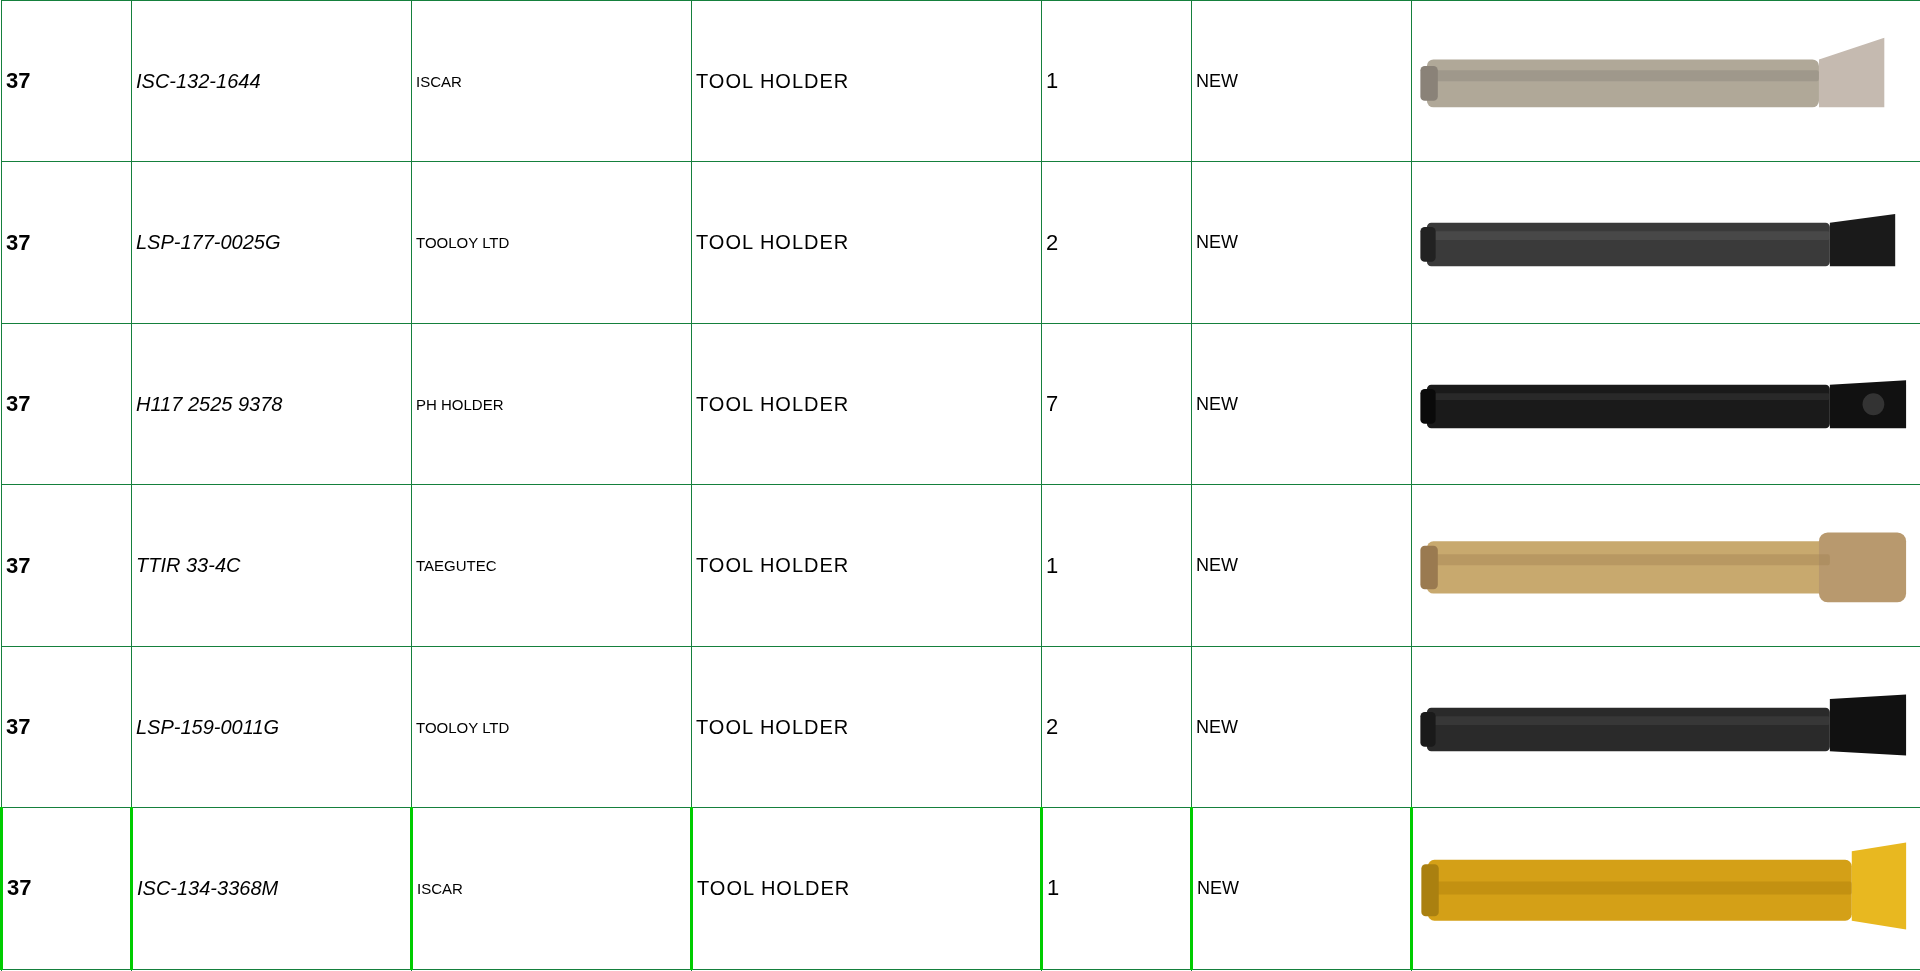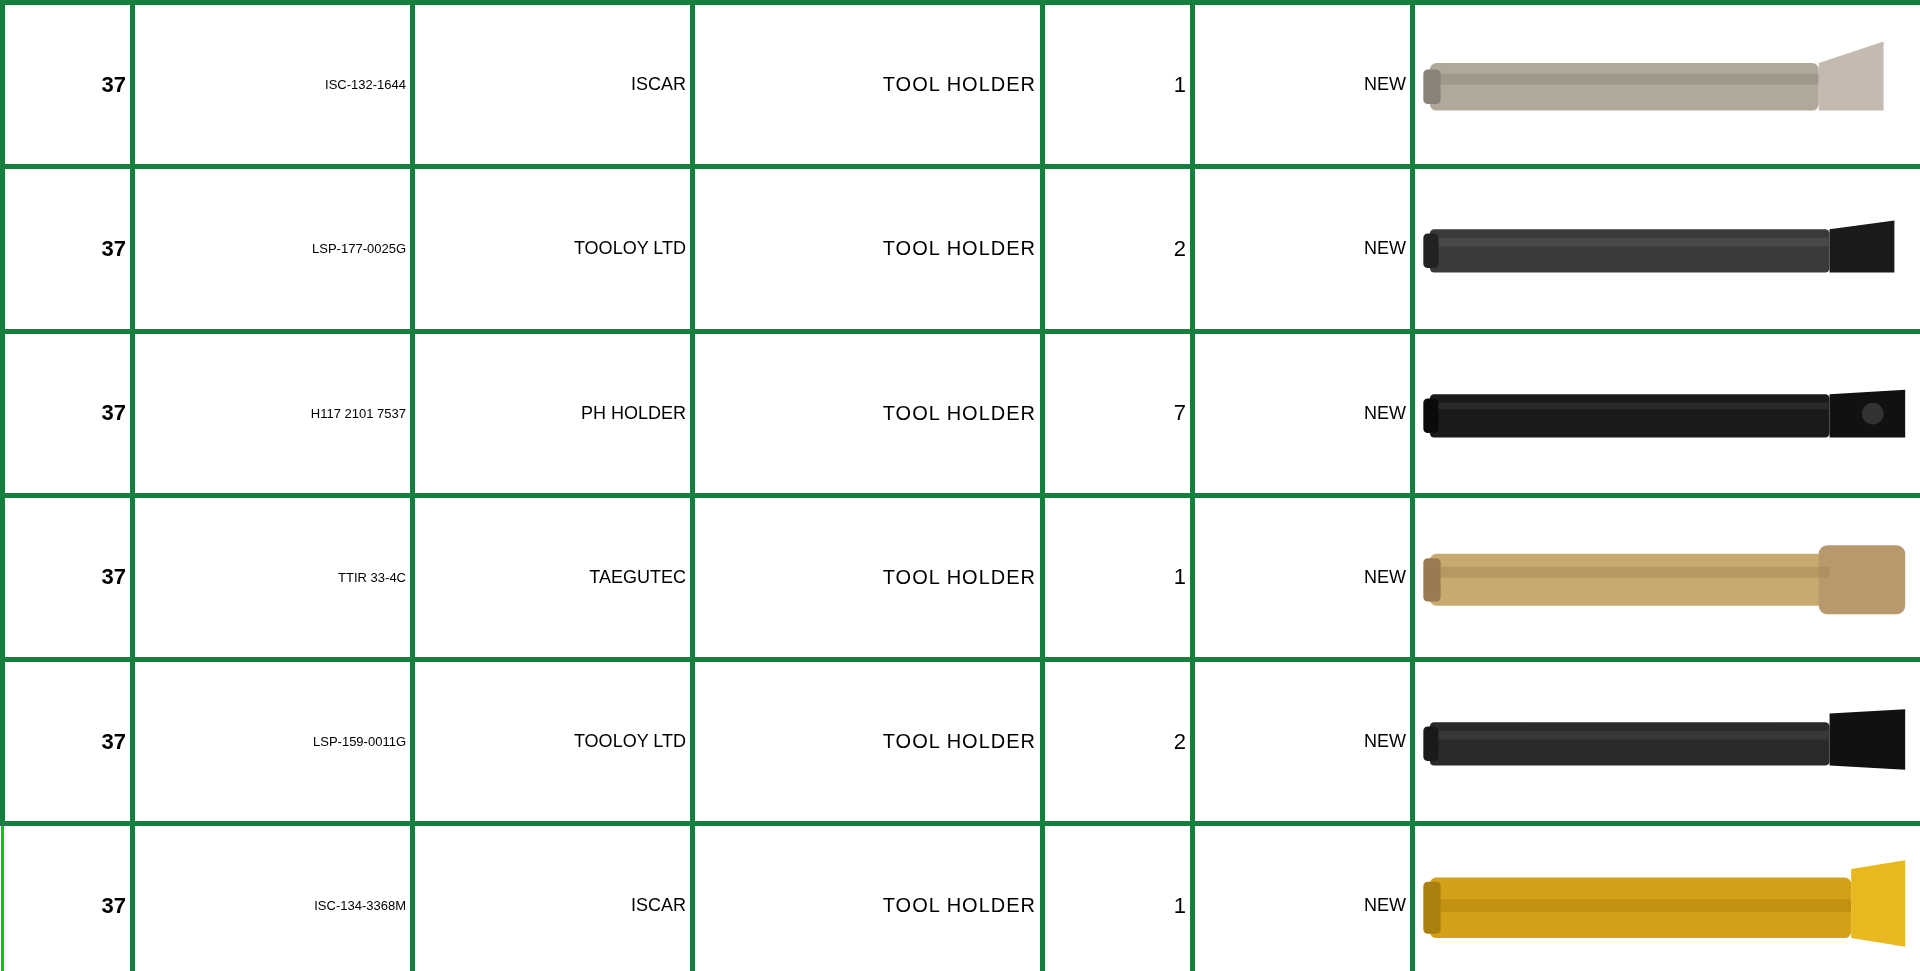--- a/index.html
+++ b/index.html
@@ -41,8 +41,8 @@
     }
 
     td {
-      border: 5px solid #15803d;
-      text-align: right;
+      border: 1px solid #15803d;
+      text-align: left;
       vertical-align: middle;
       padding: 8px 4px;
       height: 88px;

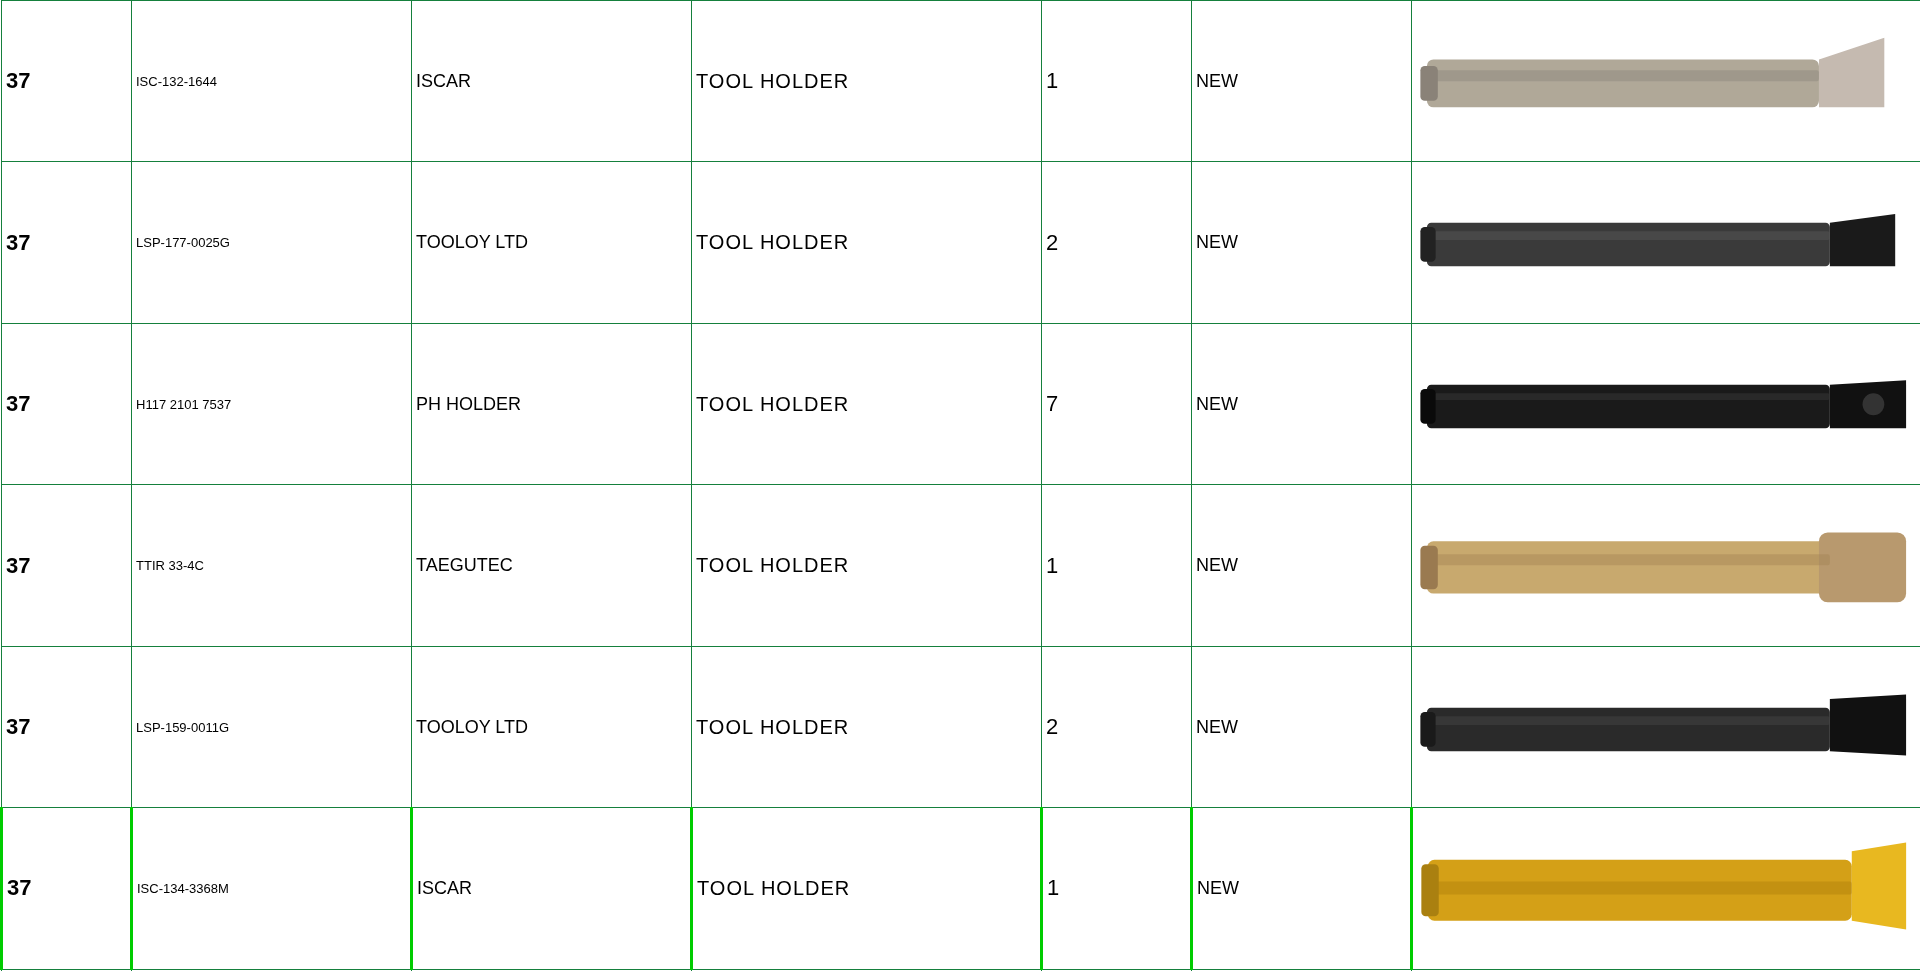--- a/index.html
+++ b/index.html
@@ -54,7 +54,8 @@
     }
 
     td.col-code-cell {
-      font-size: 13px;
+      font-size: 20px;
+      font-style: italic;
     }
 
     td.col-brand-cell {

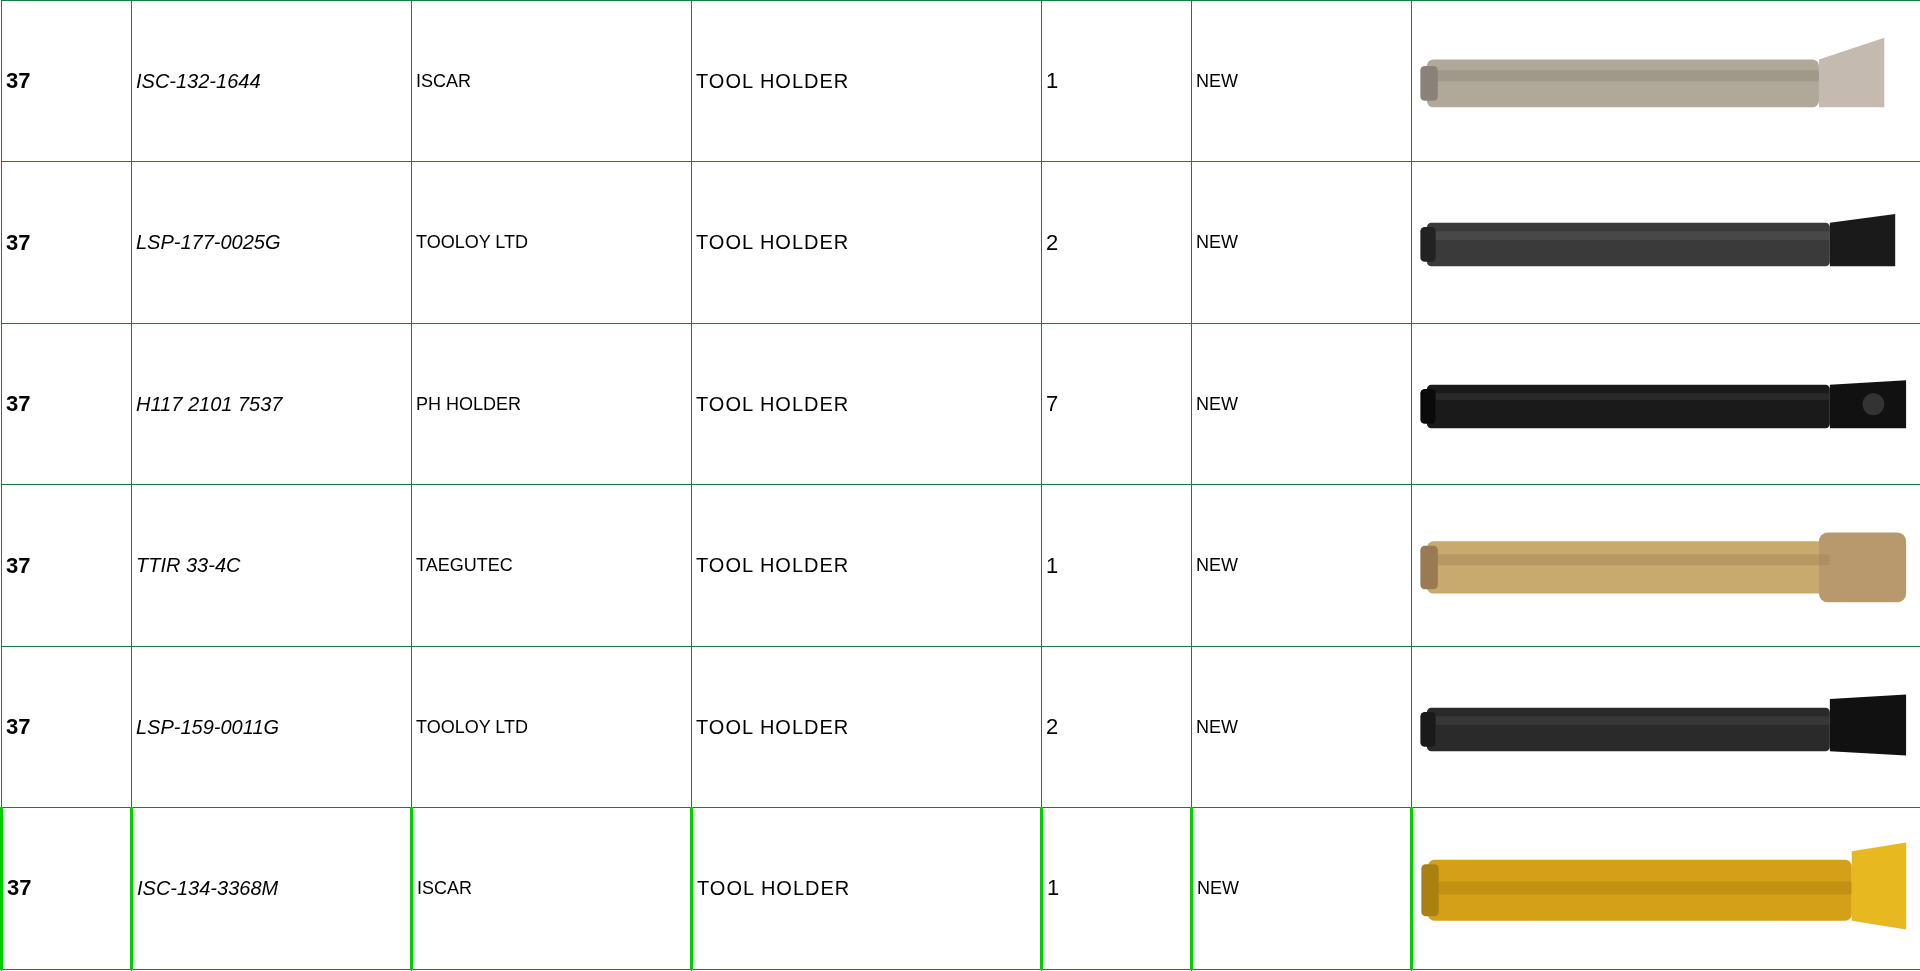--- a/index.html
+++ b/index.html
@@ -59,7 +59,7 @@
     }
 
     td.col-brand-cell {
-      font-size: 18px;
+      font-size: 15px;
     }
 
     td.col-type-cell {

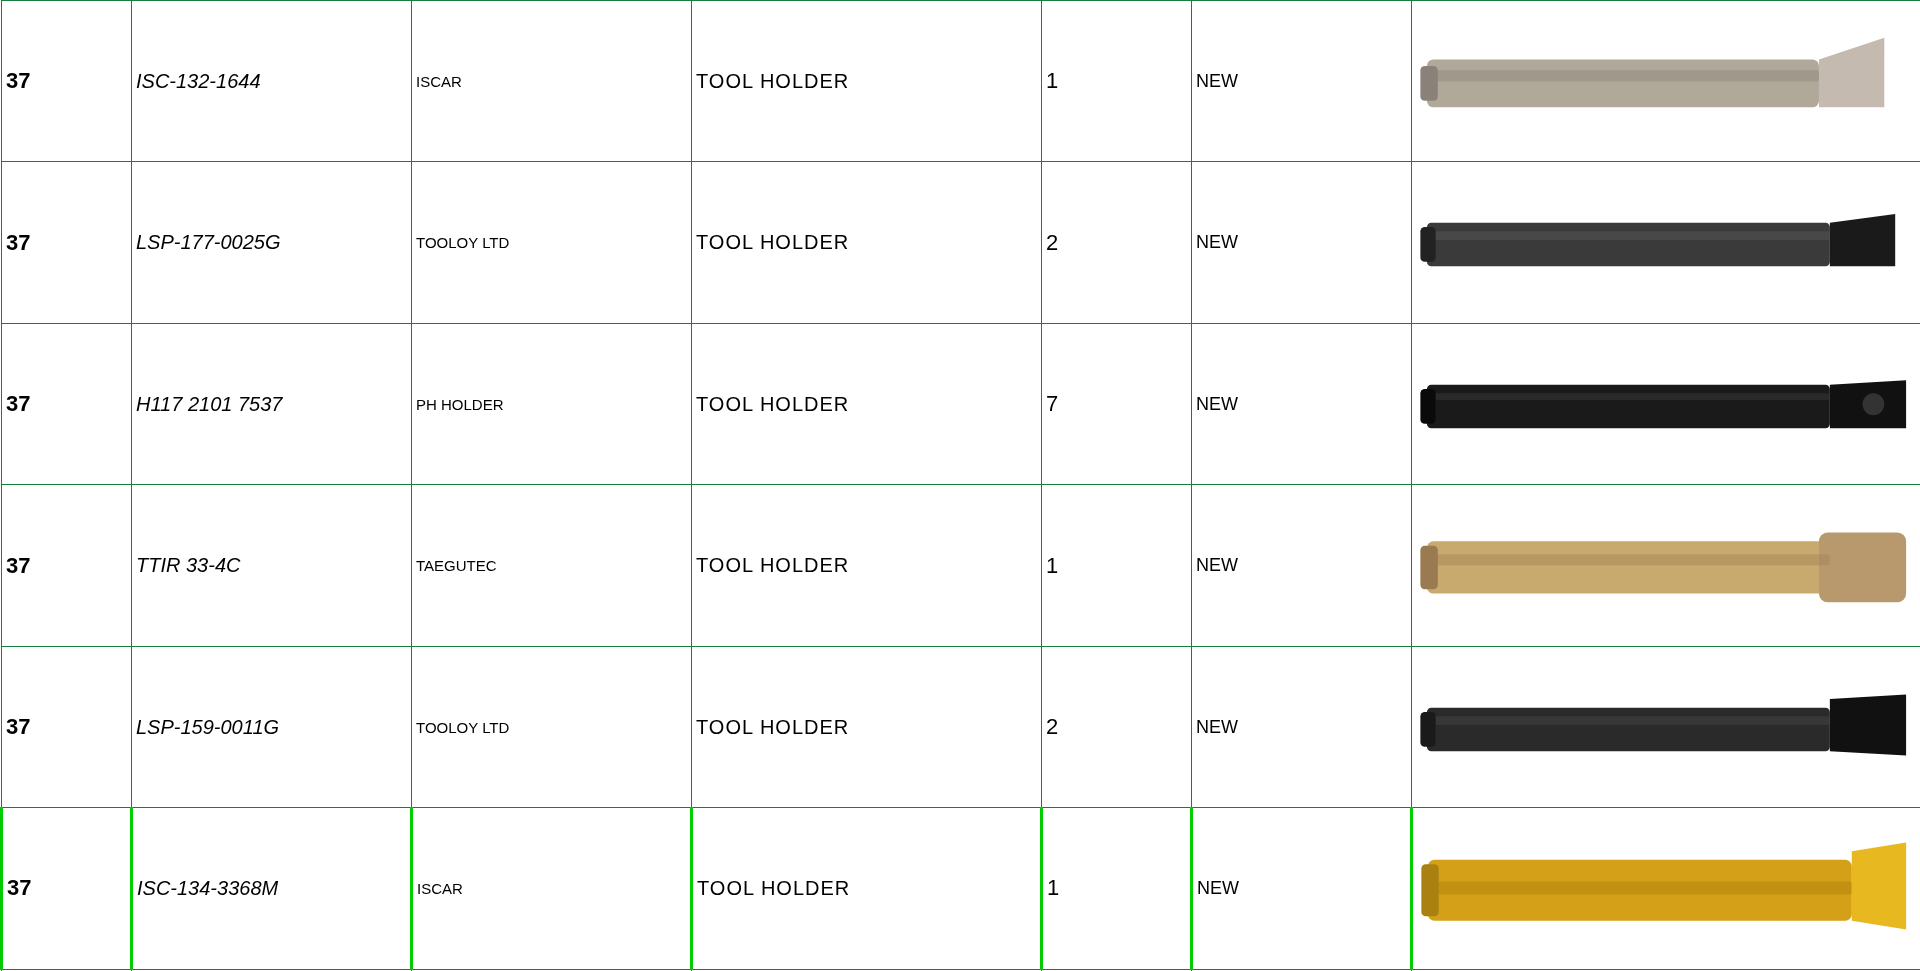--- a/index.html
+++ b/index.html
@@ -151,7 +151,7 @@
     </tr>
         <tr>
       <td class="col-num-cell">37</td>
-      <td class="col-code-cell">H117 2101 7537</td>
+      <td class="col-code-cell">H117 2525 9378</td>
       <td class="col-brand-cell">PH HOLDER</td>
       <td class="col-type-cell">TOOL HOLDER</td>
       <td class="col-qty-cell">7</td>

